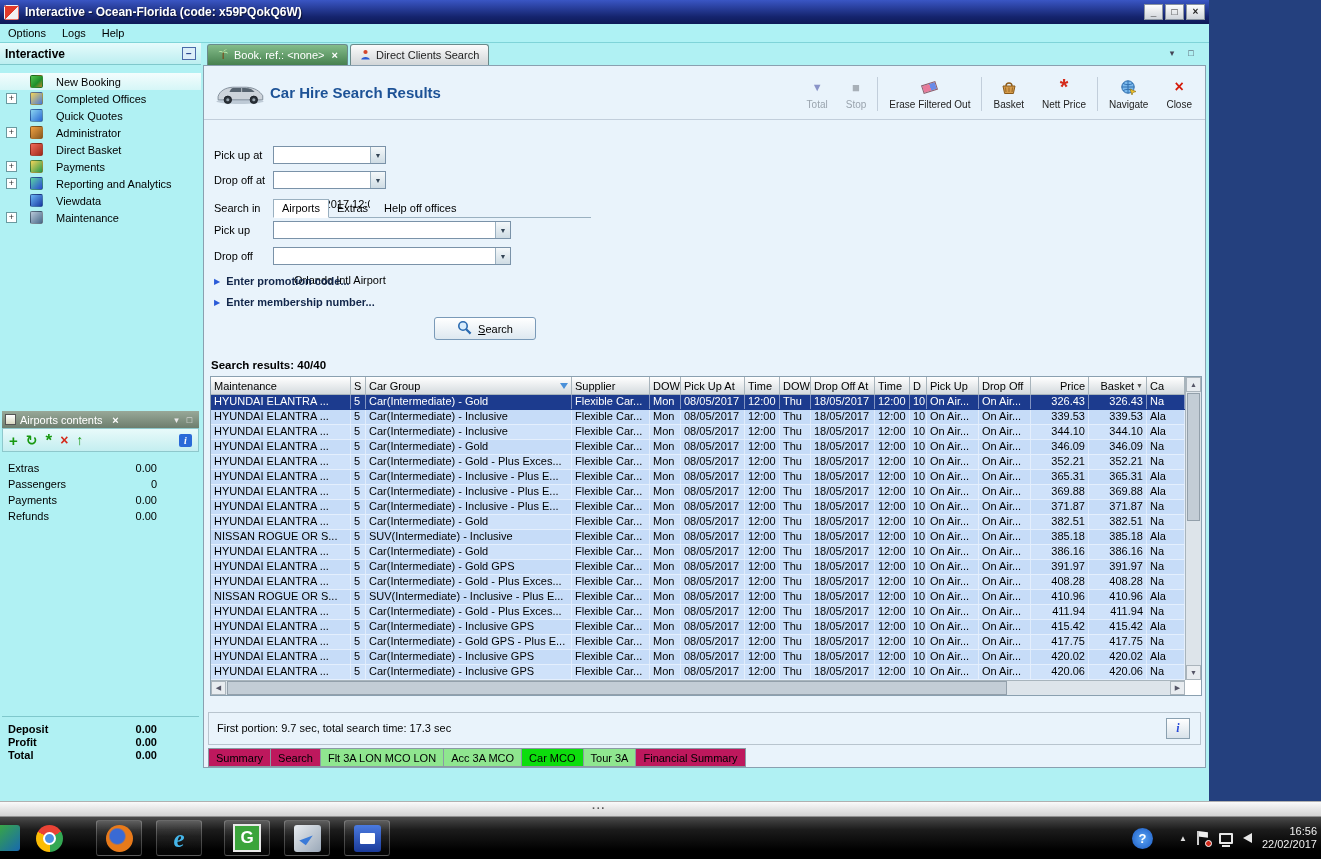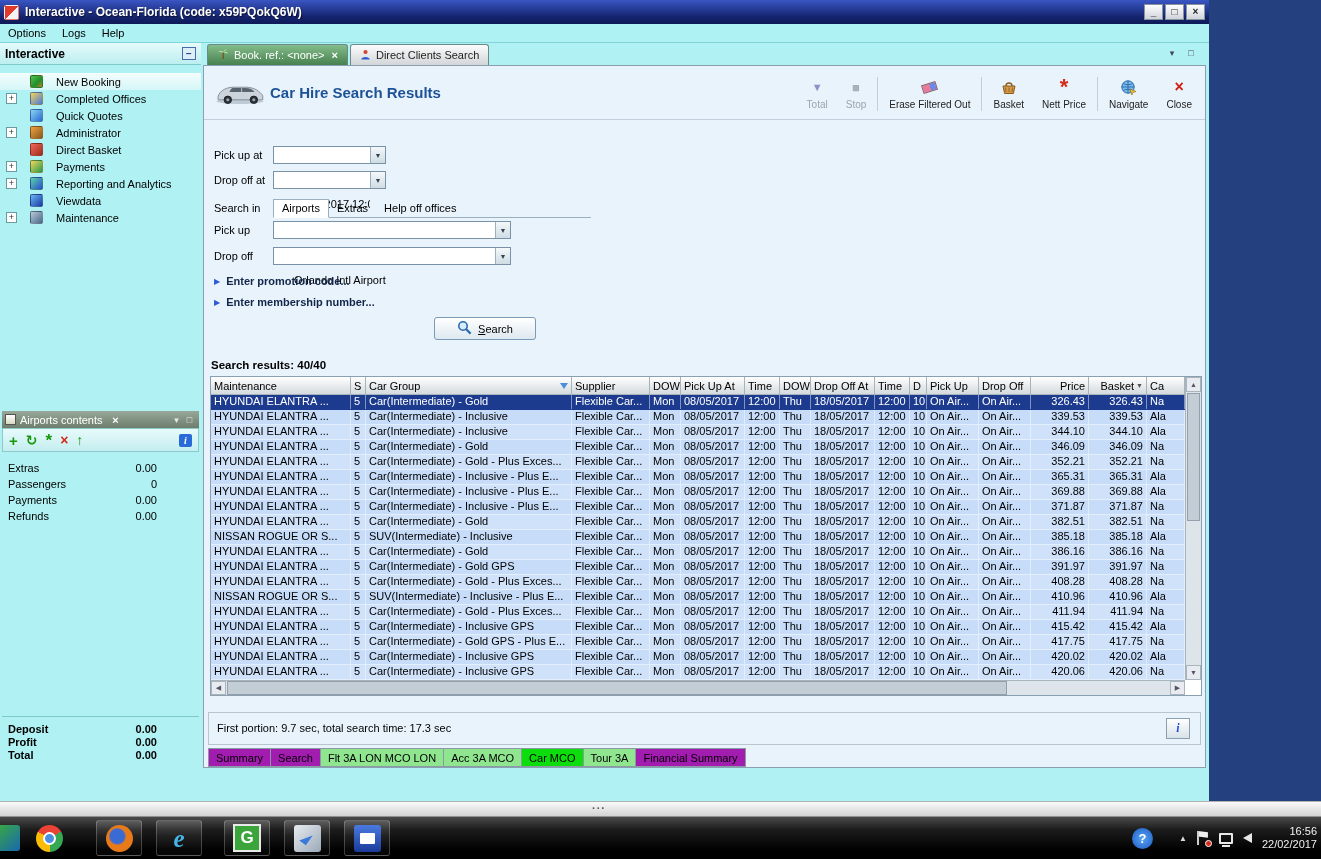--- a/index.html
+++ b/index.html
@@ -170,7 +170,7 @@
 
   .bottom-tabs { position:absolute; left:4px; top:682px; height:19px; display:flex; align-items:stretch; }
   .btab { display:flex; align-items:center; padding:0 7px; font-size:11px; border:1px solid #8a9aa4;
-    border-left:none; background:#a21caf; white-space:nowrap; }
+    border-left:none; background:#be185d; white-space:nowrap; }
   .btab:first-child { border-left:1px solid #8a9aa4; }
   .btab.green { background:#8fe68f; }
   .btab.active { background:#0ddd0d; }

